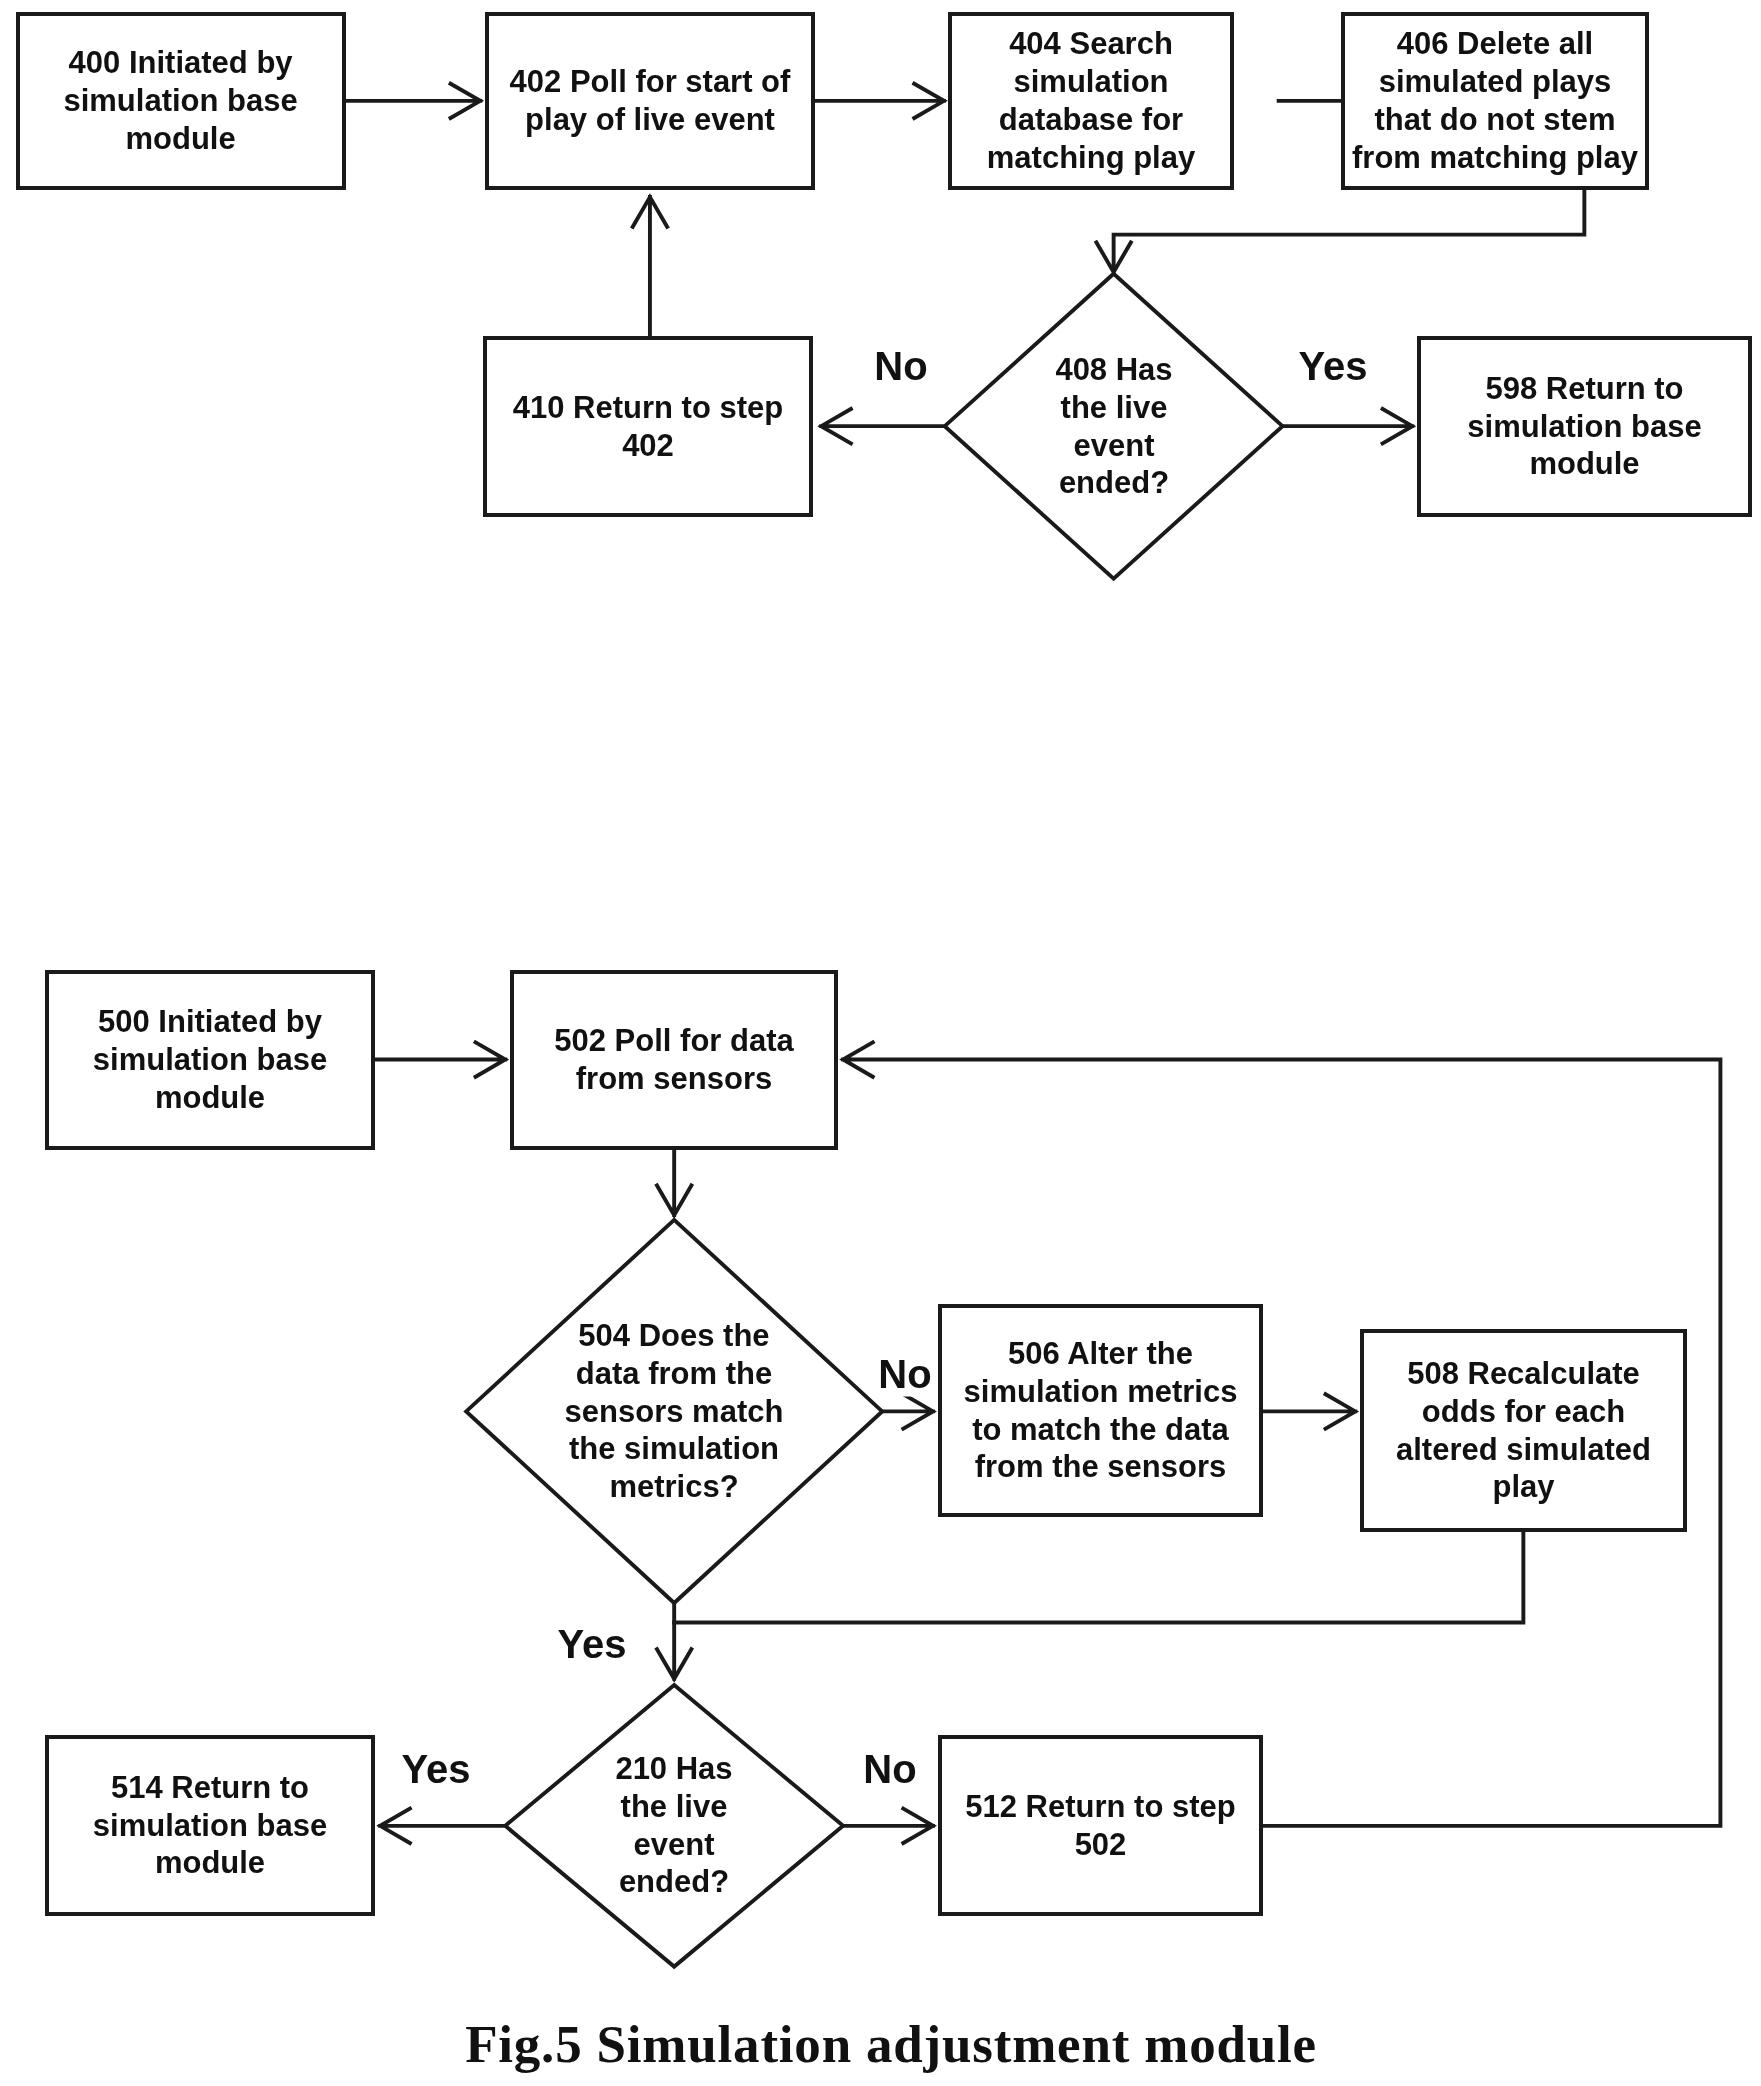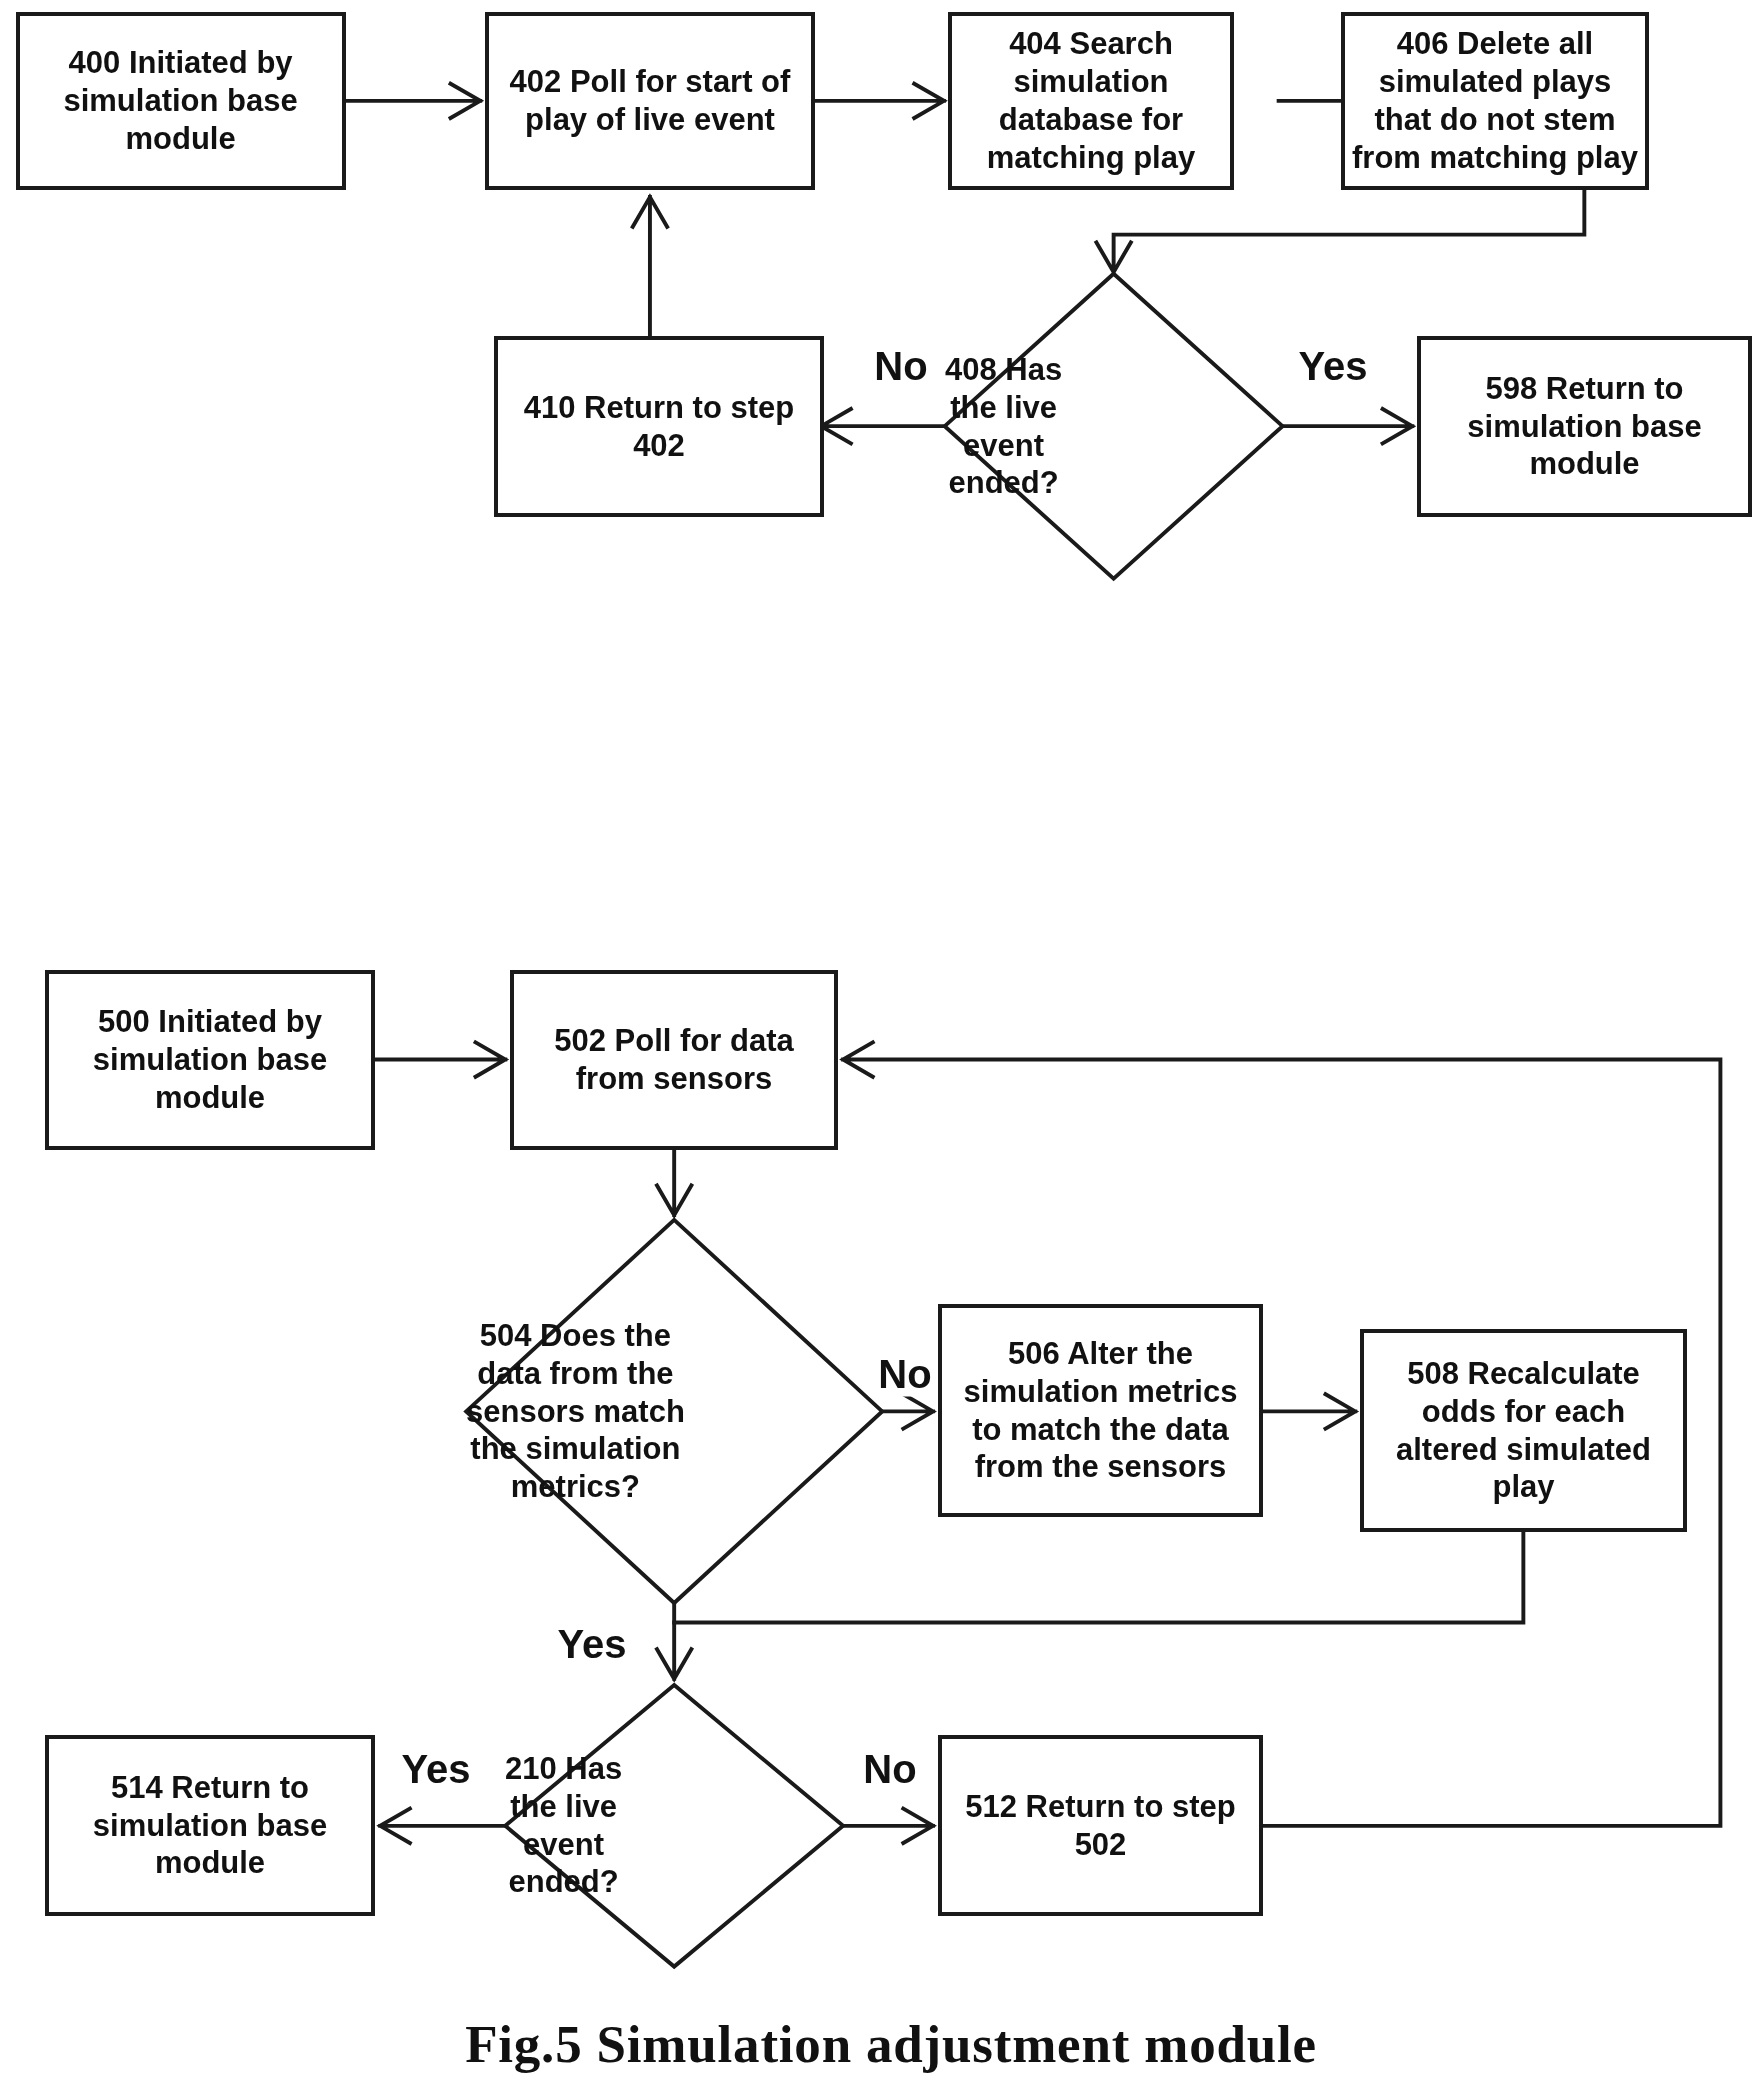--- a/index.html
+++ b/index.html
@@ -42,6 +42,7 @@
     position:absolute;
     display:flex;
     align-items:center;
+    justify-content:center;
     text-align:center;
     pointer-events:none;
   }

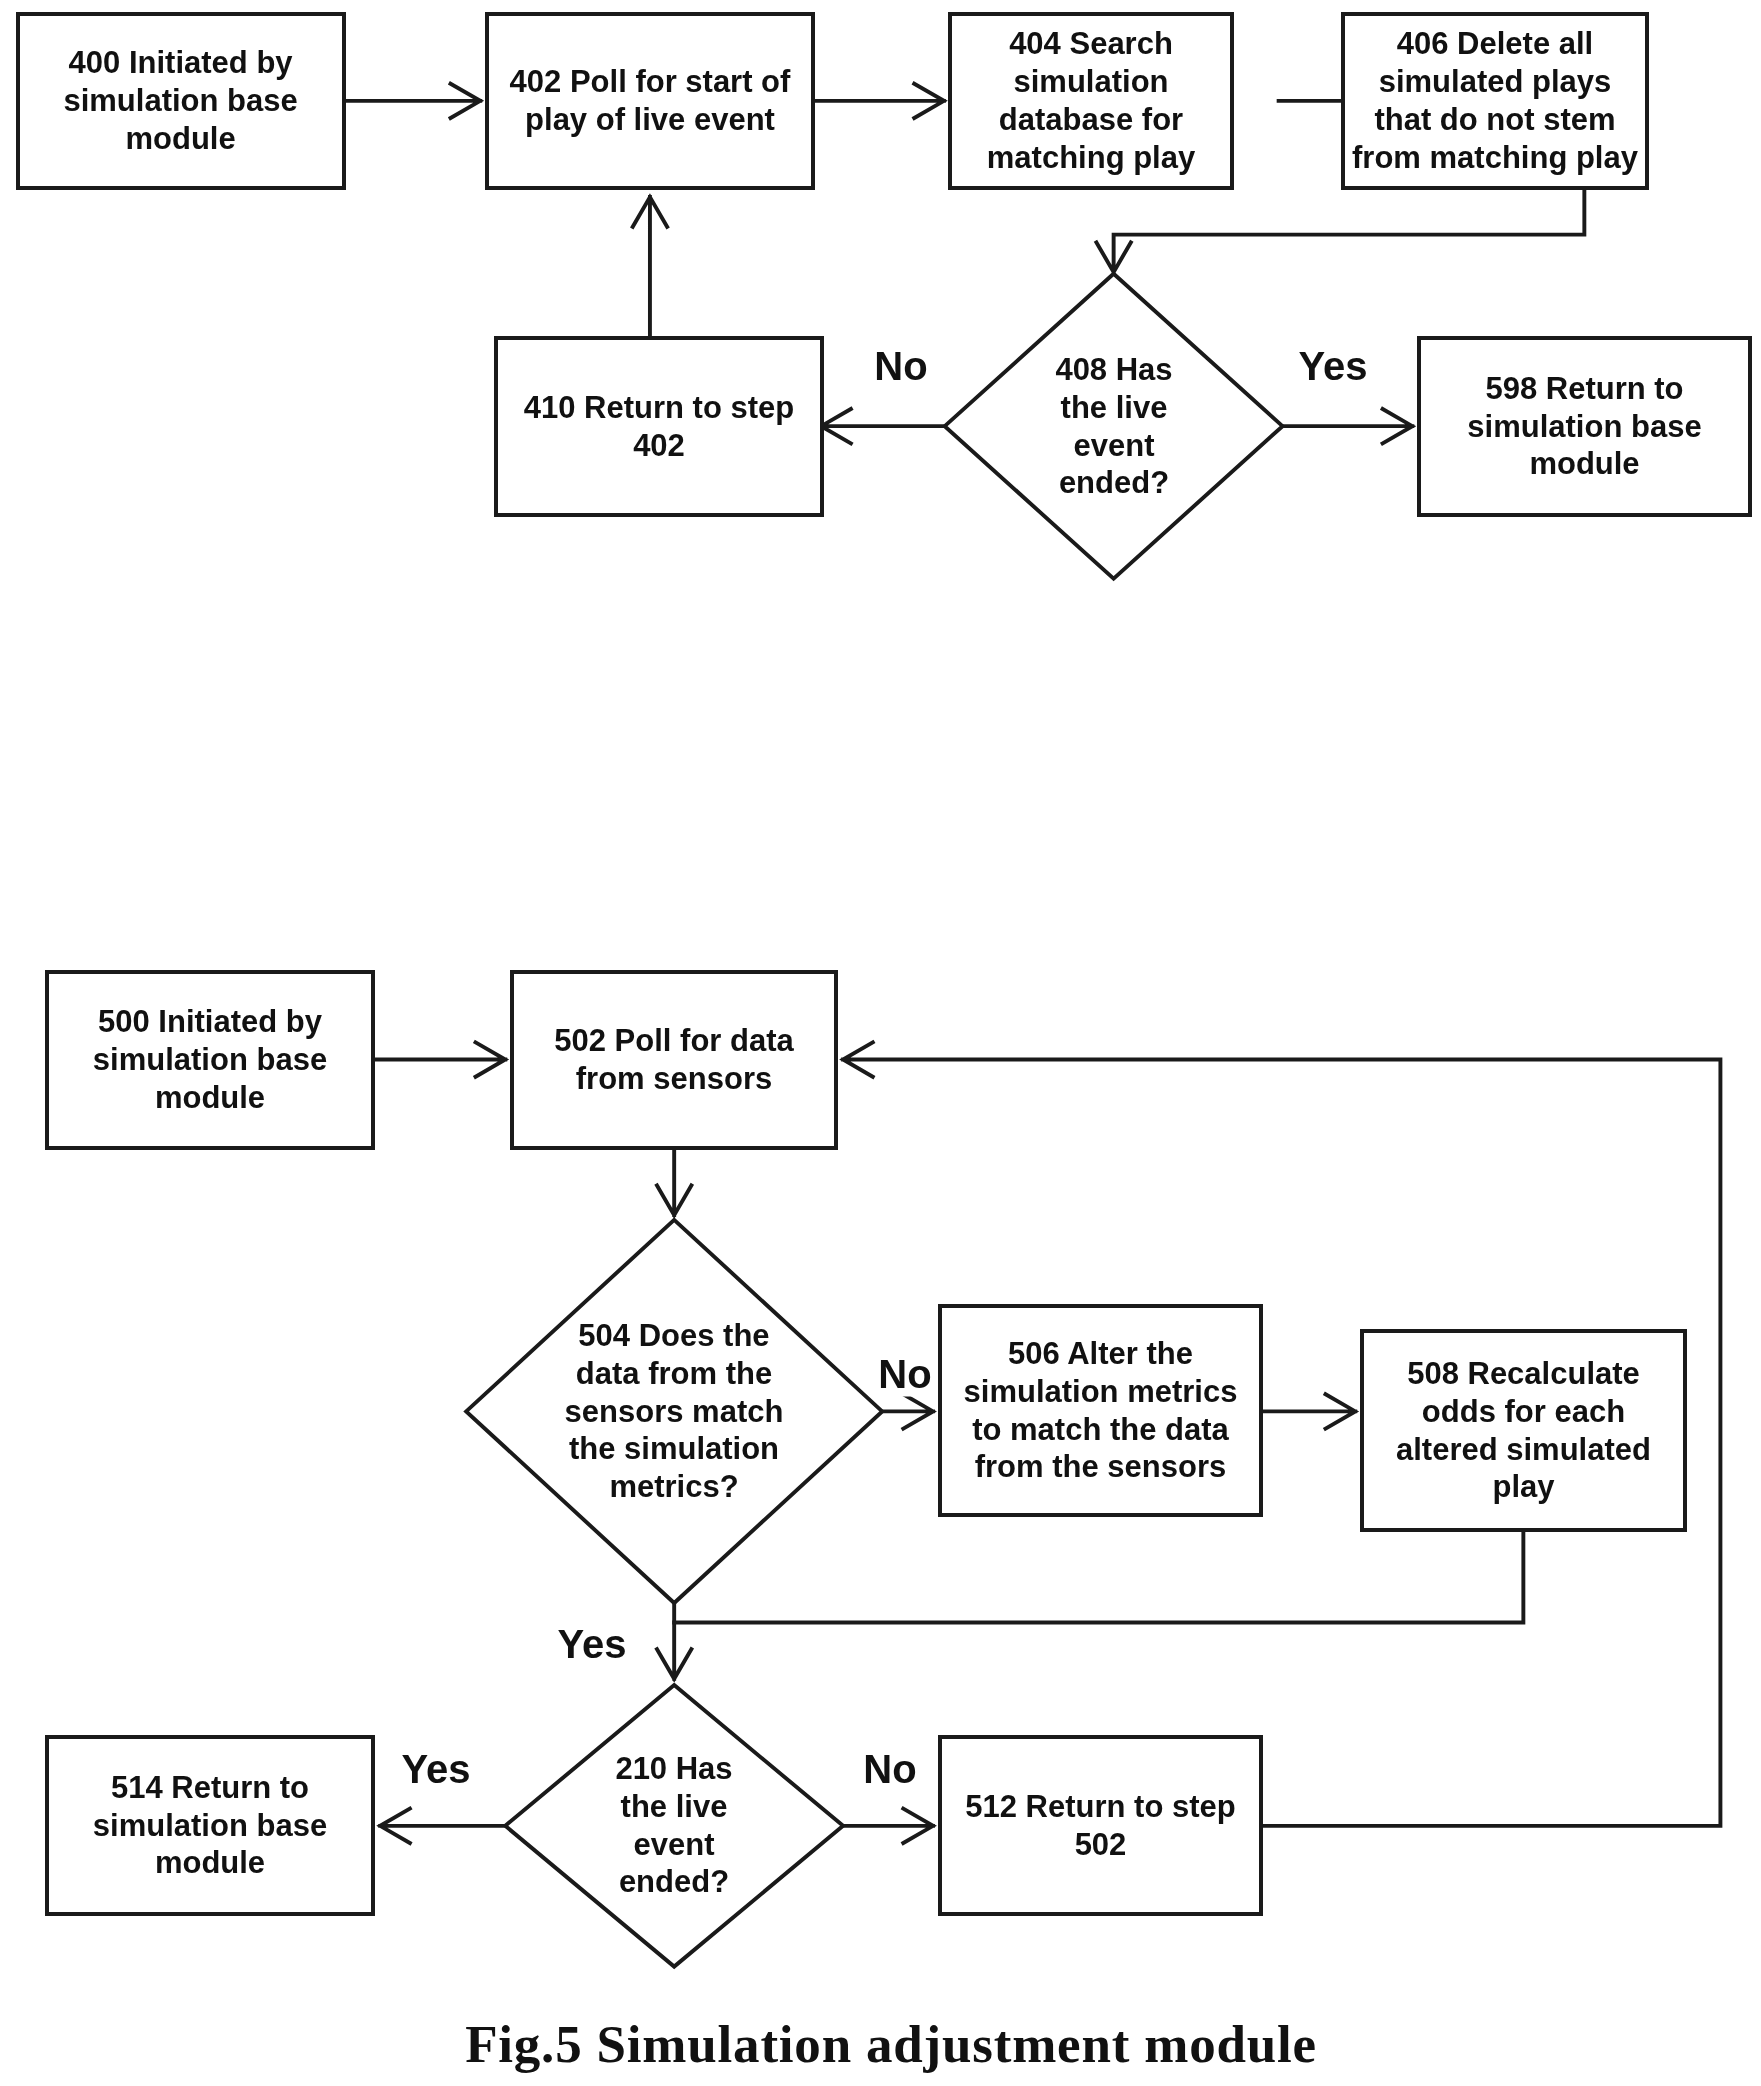--- a/index.html
+++ b/index.html
@@ -130,7 +130,7 @@
 ended?</span>
   </div>
 
-  <div class="box" style="left:494px;top:336px;width:330px;height:181px">
+  <div class="box" style="left:483px;top:336px;width:330px;height:181px">
     <span class="node-text">410 Return to step
 402</span>
   </div>

